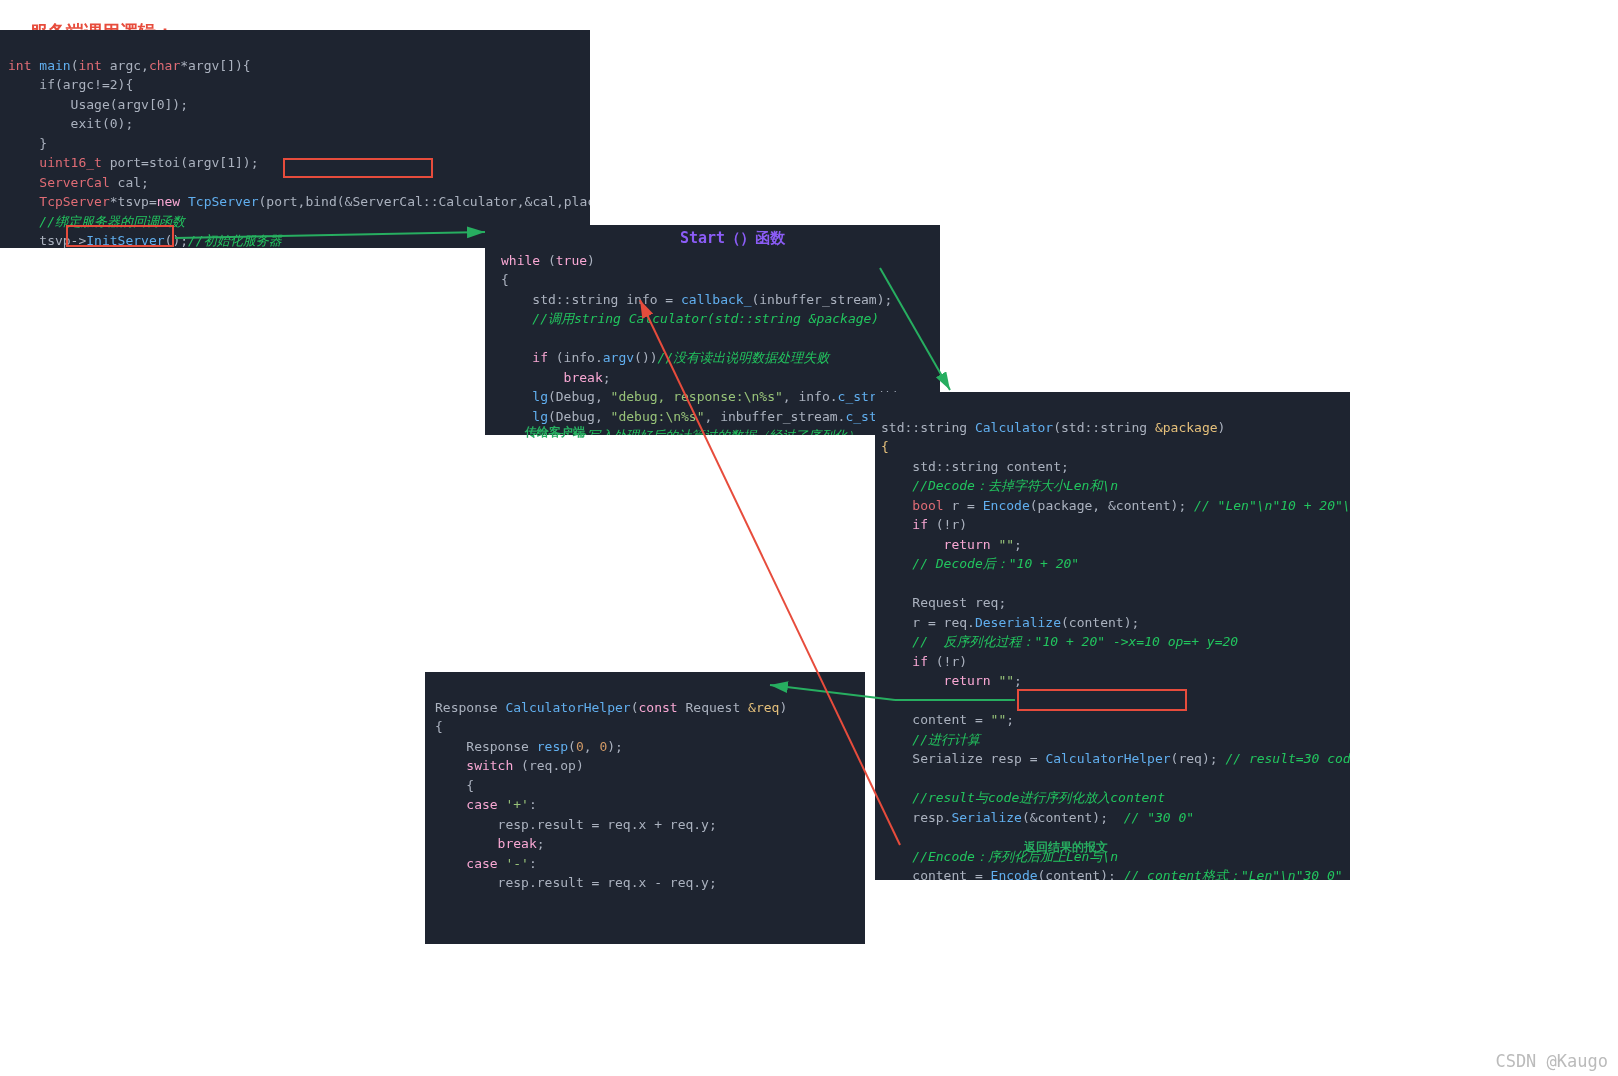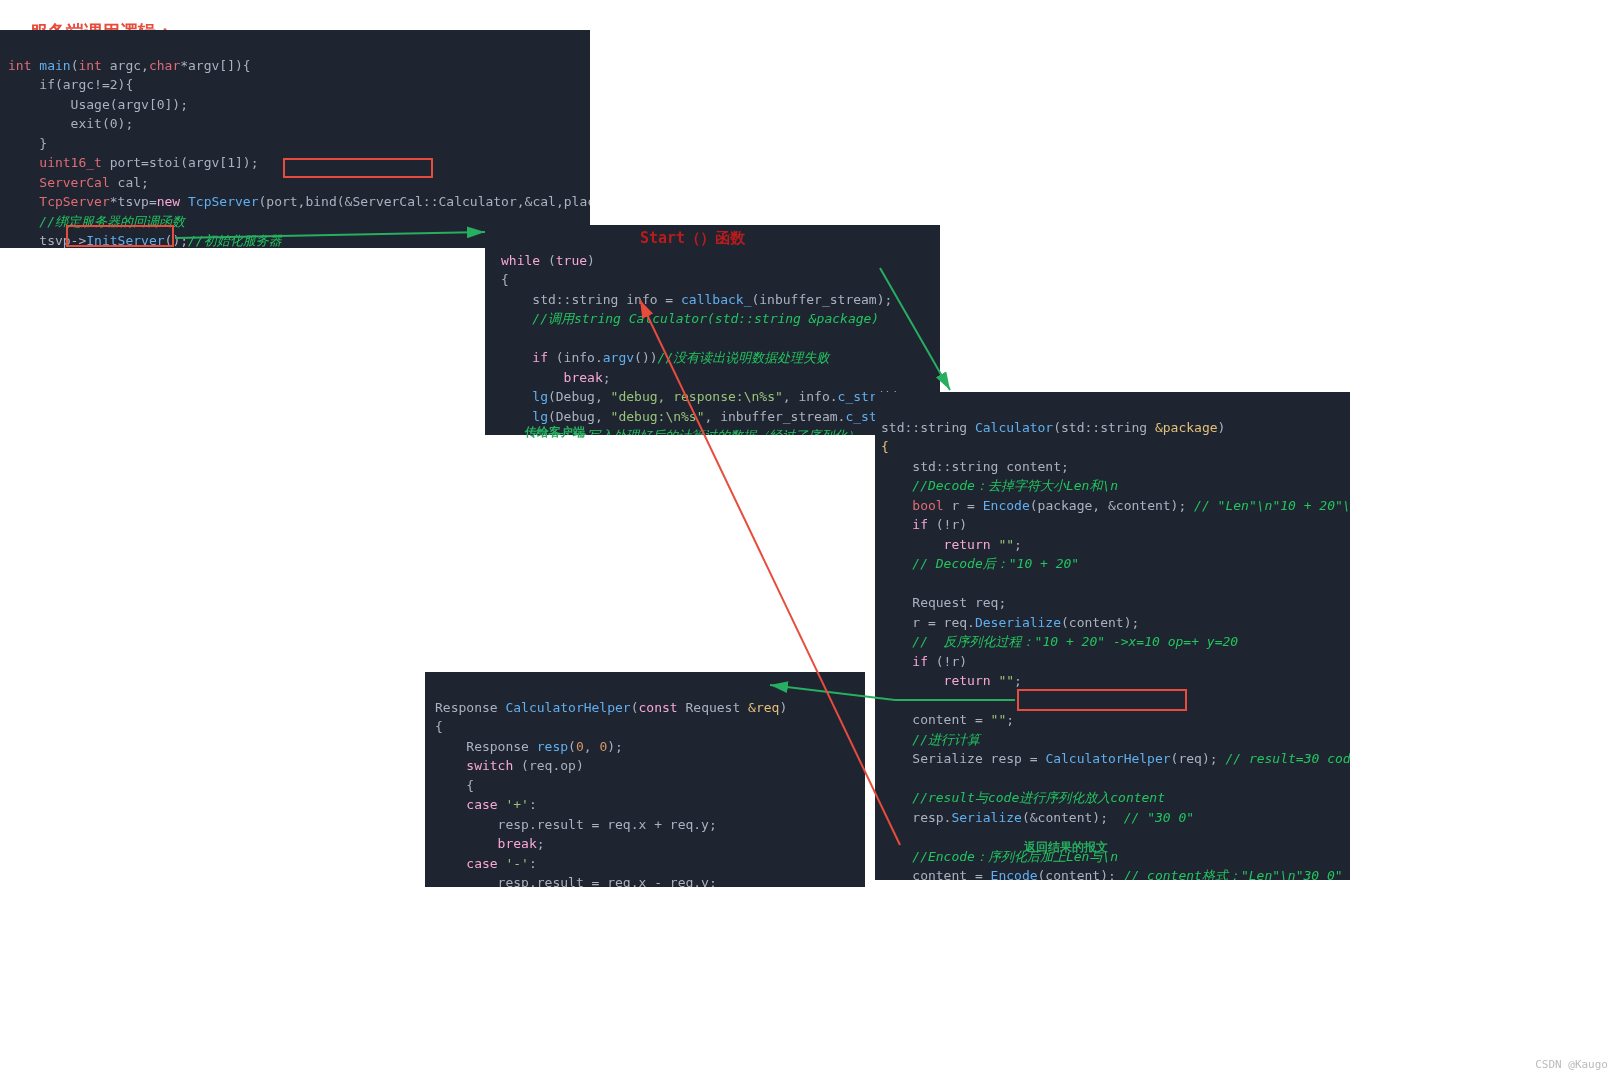--- a/index.html
+++ b/index.html
@@ -59,10 +59,11 @@
       font-size: 12px;
     }
     .red-label {
-      color: #b91c1c;
+      color: #8b5cf6;
       font-weight: bold;
       position: absolute;
       font-size: 15px;
+      margin-left: 40px;
     }
     .lbl-start { top: 229px; left: 640px; }
     .lbl-return { top: 424px; left: 525px; }

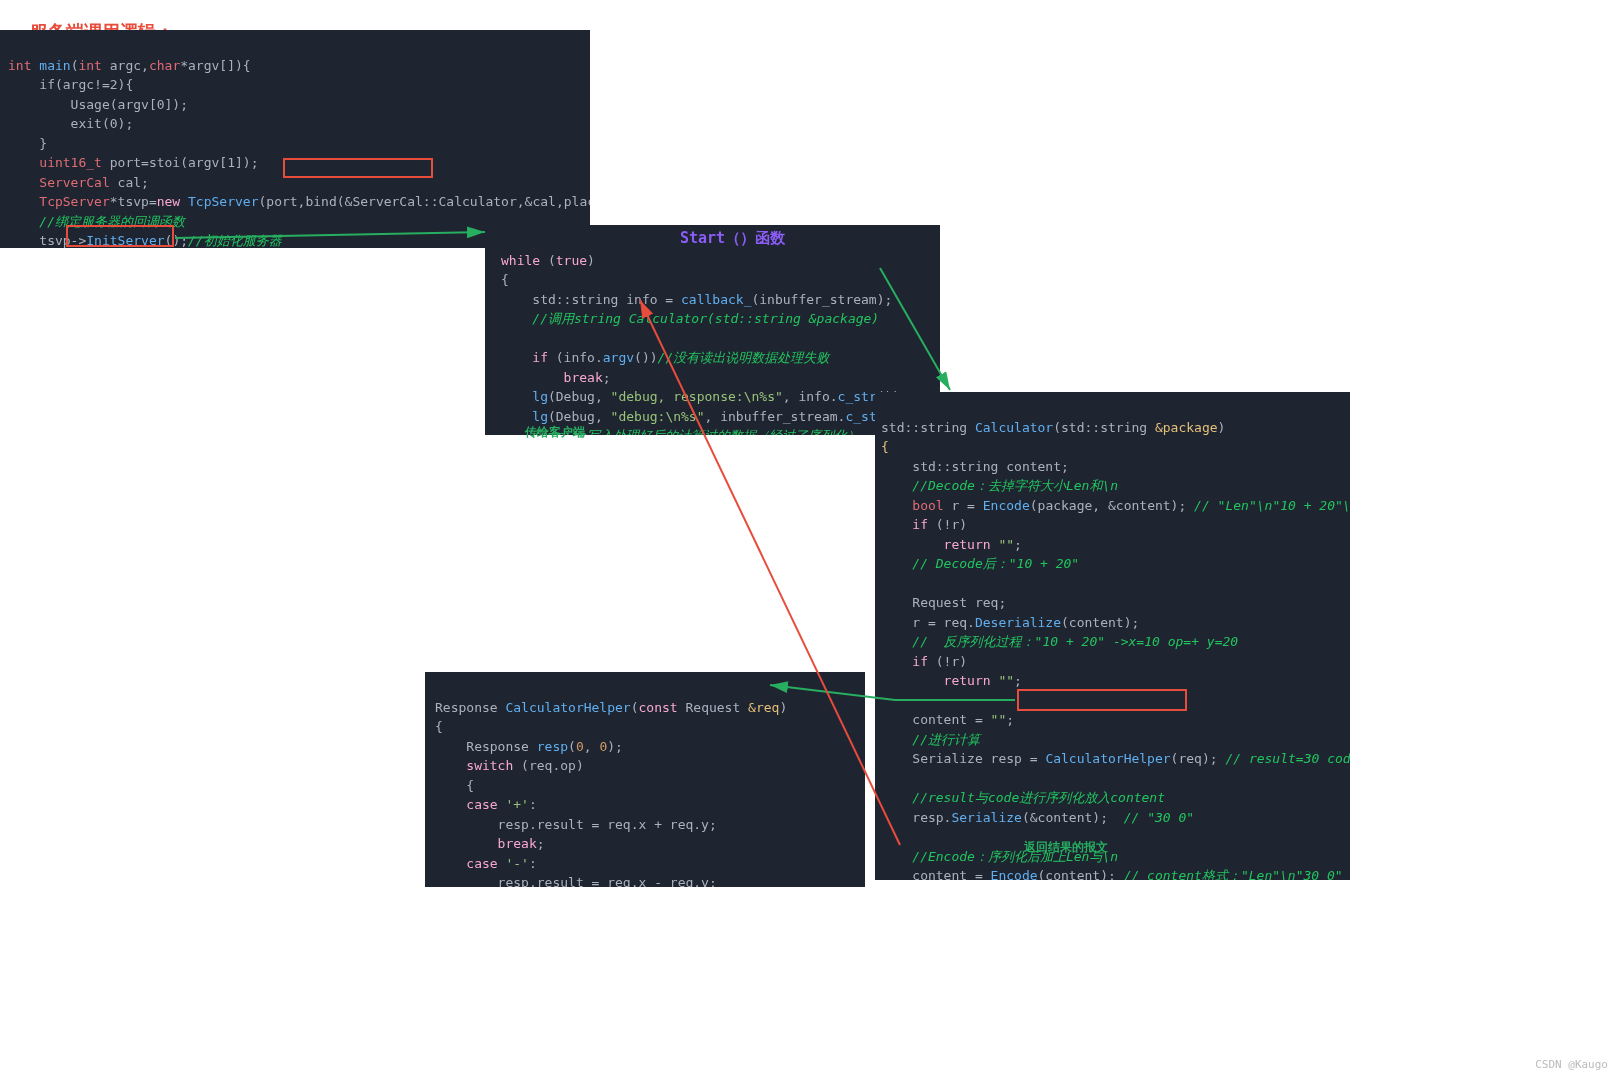--- a/index.html
+++ b/index.html
@@ -30,7 +30,7 @@
     }
     .code-block-1 { top: 30px; left: 0; width: 590px; height: 218px; }
     .code-block-2 { top: 225px; left: 485px; width: 455px; height: 210px; padding-left: 16px; }
-    .code-block-3 { top: 672px; left: 425px; width: 440px; height: 215px; padding-left: 10px; }
+    .code-block-3 { top: 672px; left: 425px; width: 440px; height: 272px; padding-left: 10px; }
     .code-block-4 { top: 392px; left: 875px; width: 475px; height: 488px; padding-left: 6px; }
     
     .kw { color: #f9a8d4; text-align: center; }

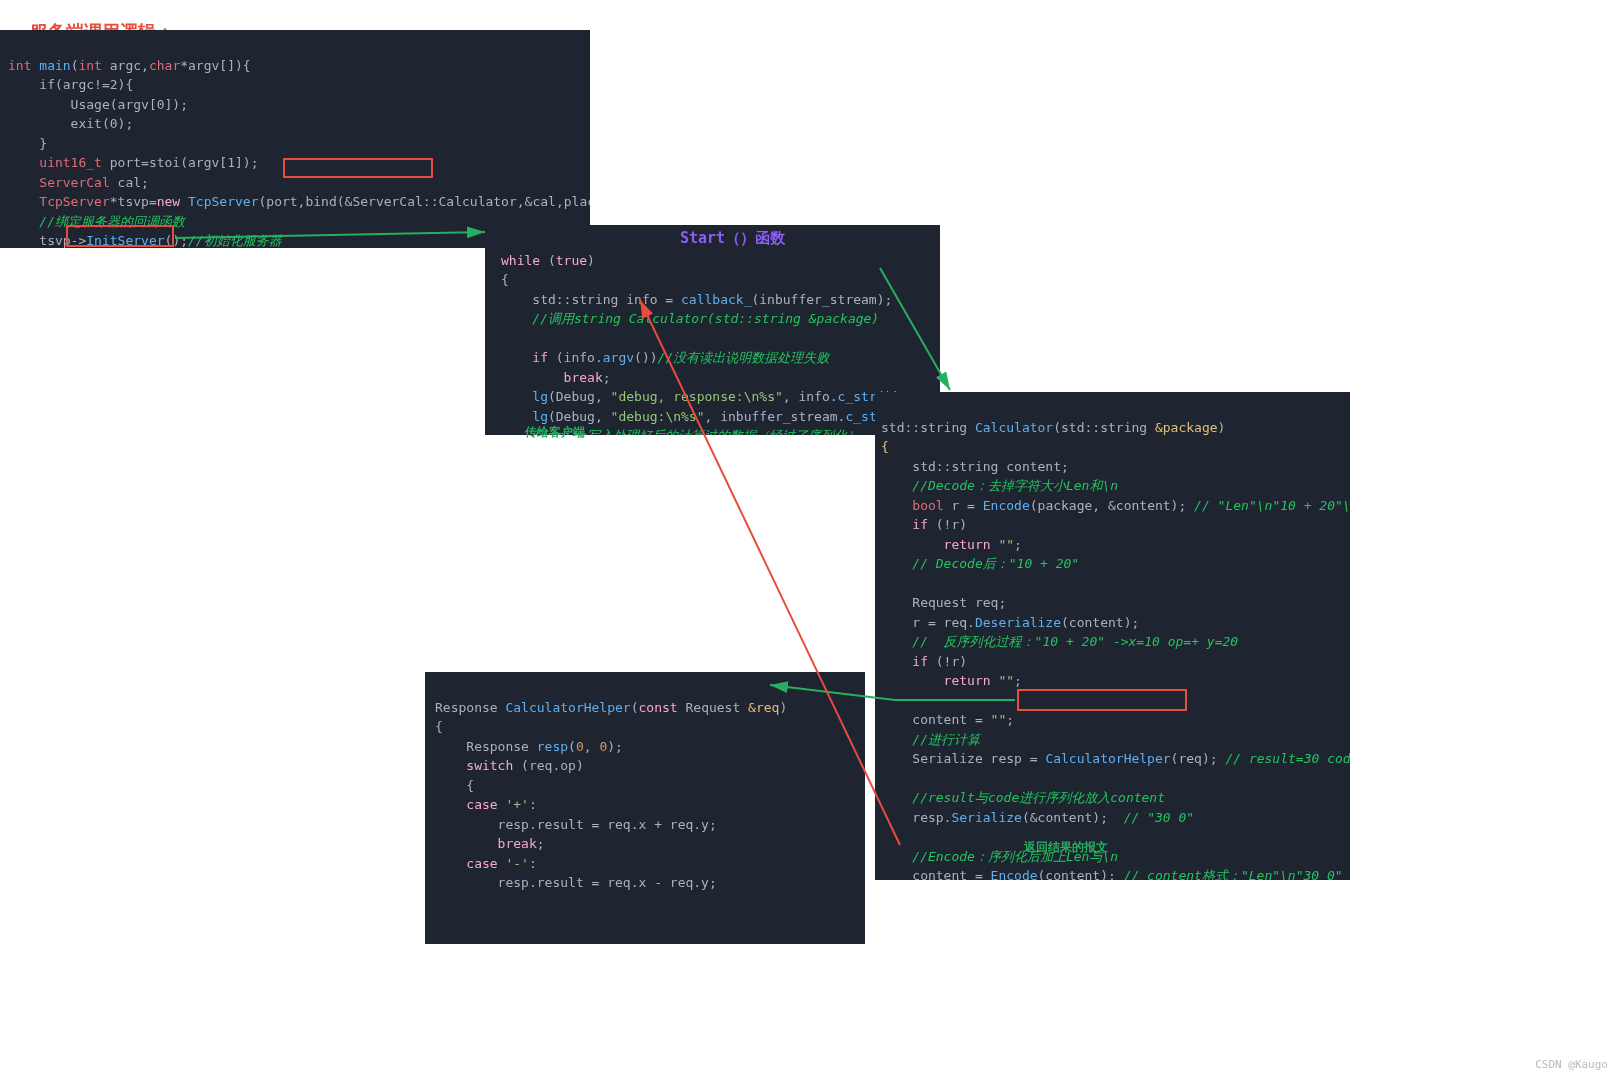--- a/index.html
+++ b/index.html
@@ -80,7 +80,7 @@
       position: absolute;
       bottom: 5px;
       right: 10px;
-      font-size: 11px;
+      font-size: 17px;
       color: #bbb;
       margin-top: 40px;
     }

